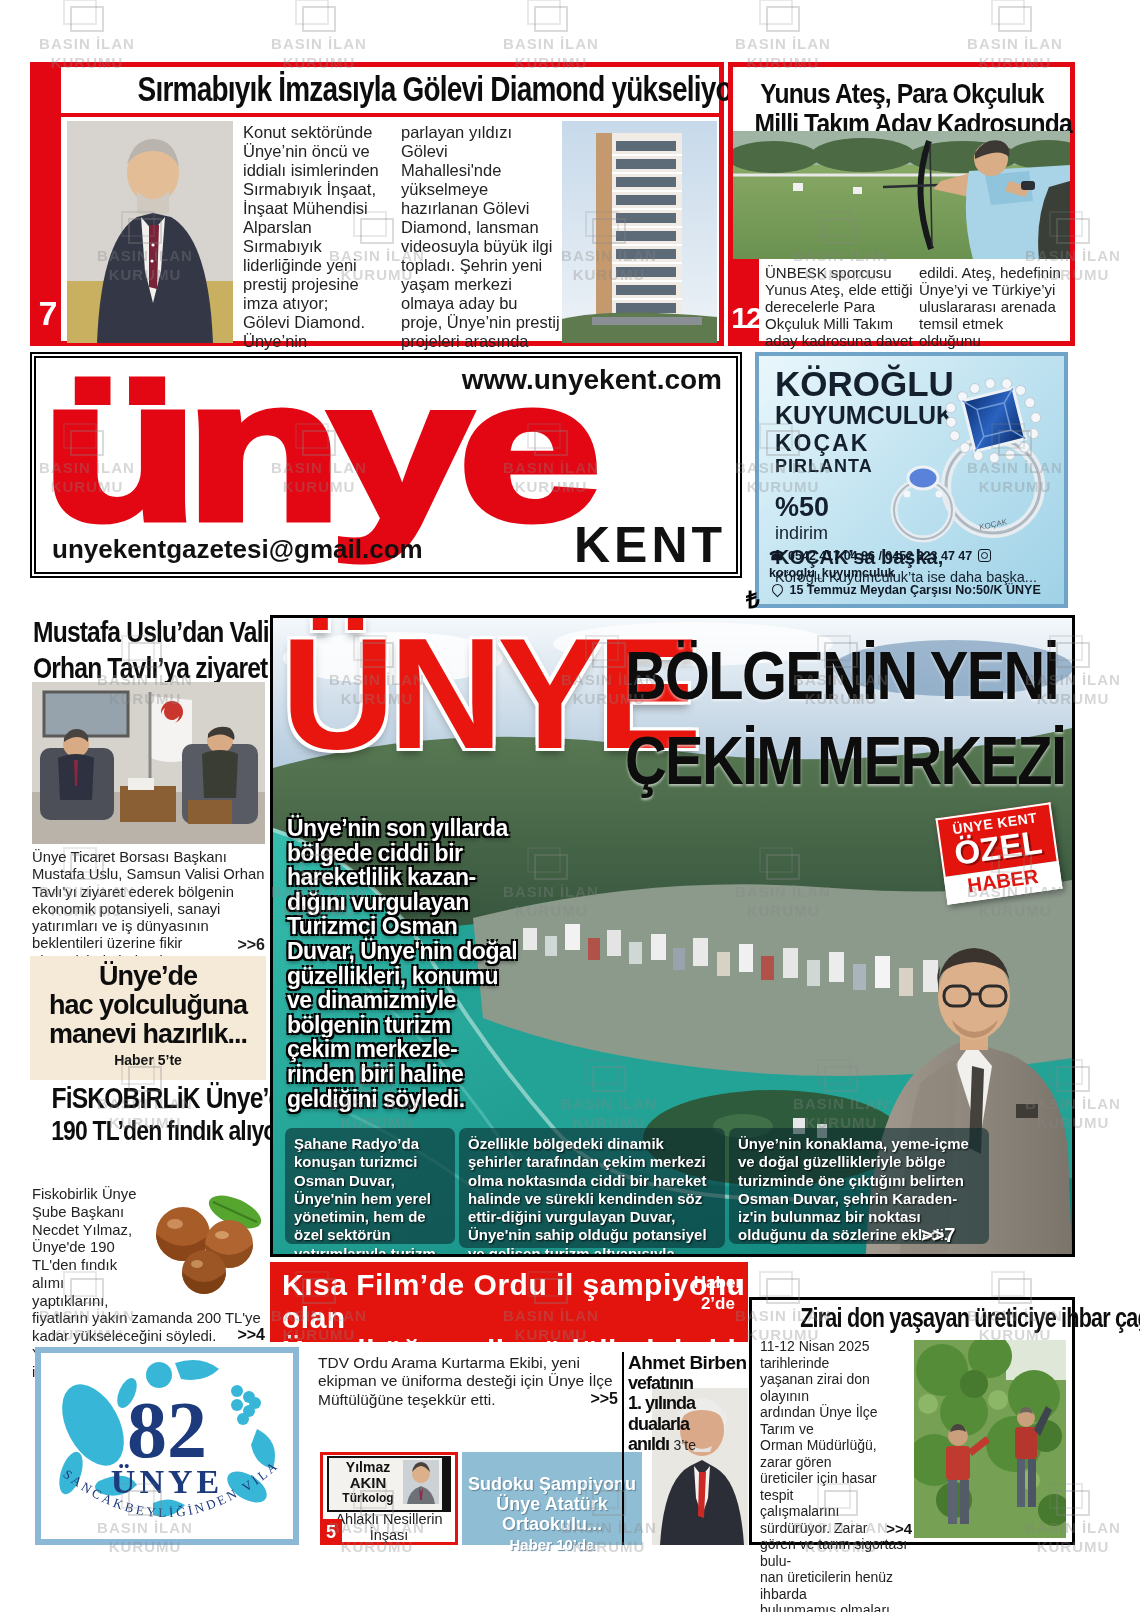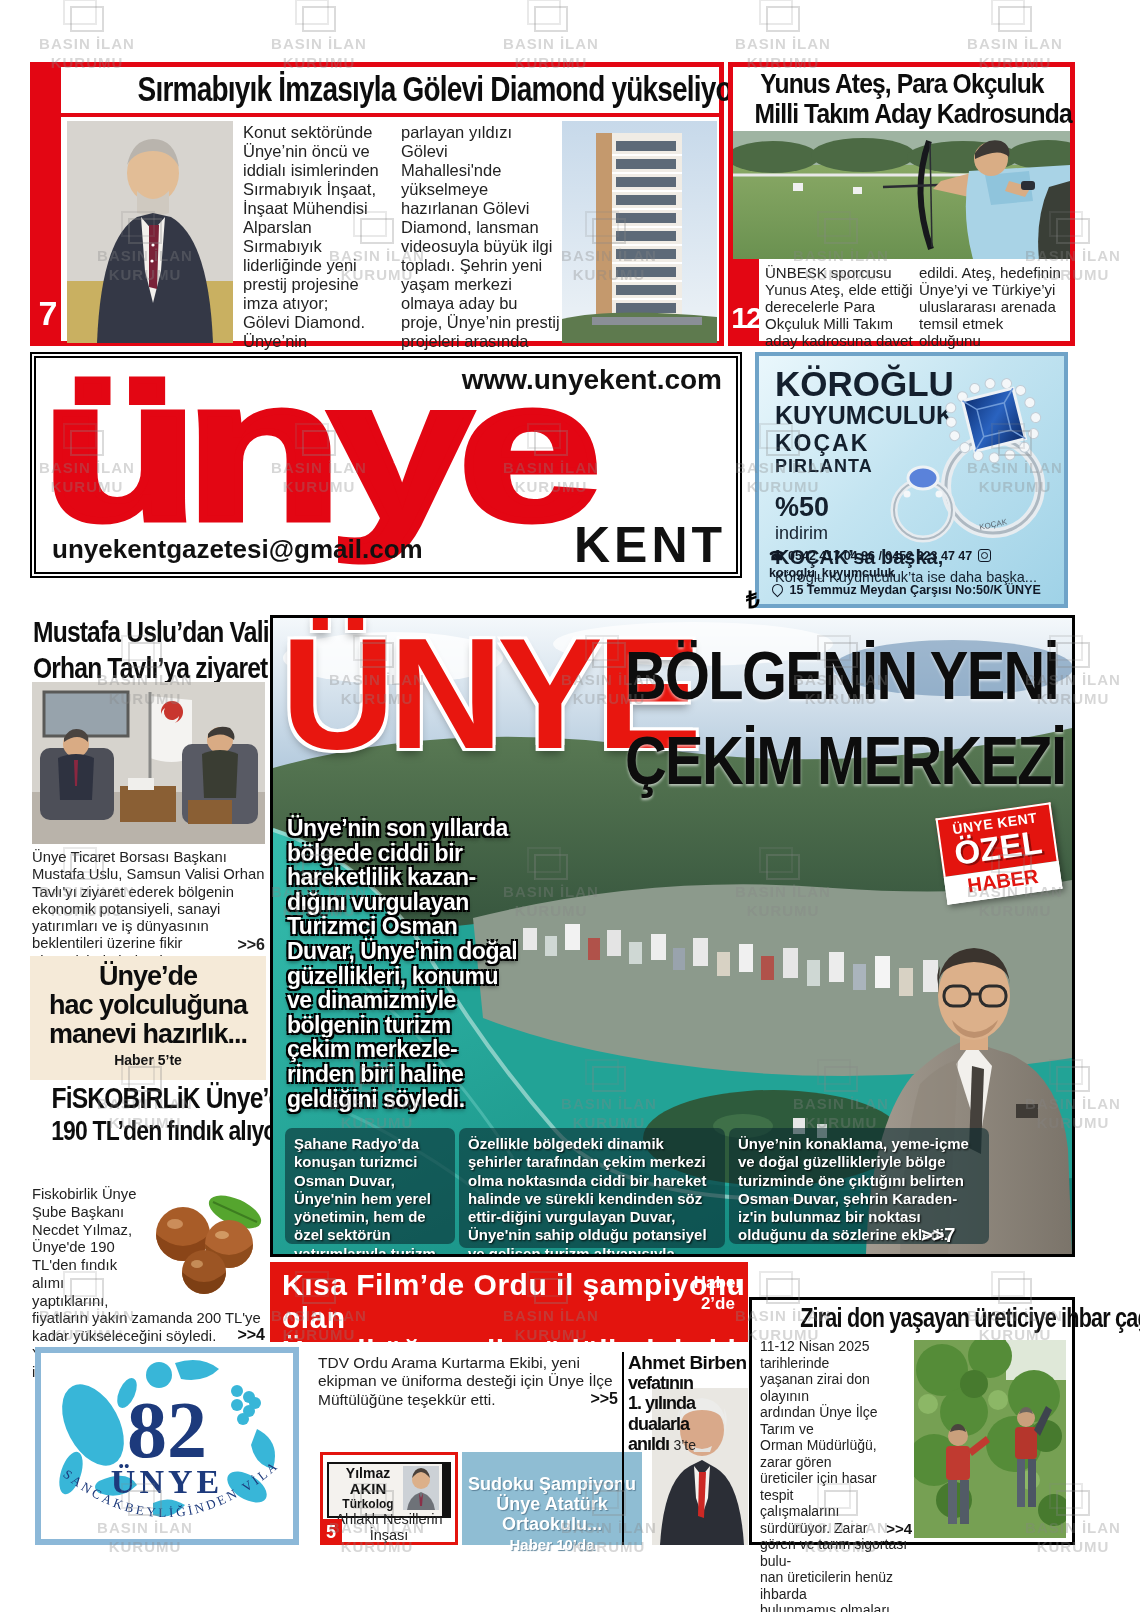--- a/index.html
+++ b/index.html
@@ -119,7 +119,7 @@
   </div>
 
   <div class="abs" style="left:728px;top:62px;width:347px;height:284px;border:5px solid var(--red);background:#fff;box-sizing:border-box;">
-    <div style="text-align:center;padding-top:2px;">
+    <div style="text-align:center;padding-top:12px;">
       <span class="condc hl" style="font-size:28px;transform:scaleX(.88);line-height:30px;">Yunus Ateş, Para Okçuluk</span><br>
       <span class="condc hl" style="font-size:28px;transform:scaleX(.88);line-height:30px;">Milli Takım Aday Kadrosunda</span>
     </div>

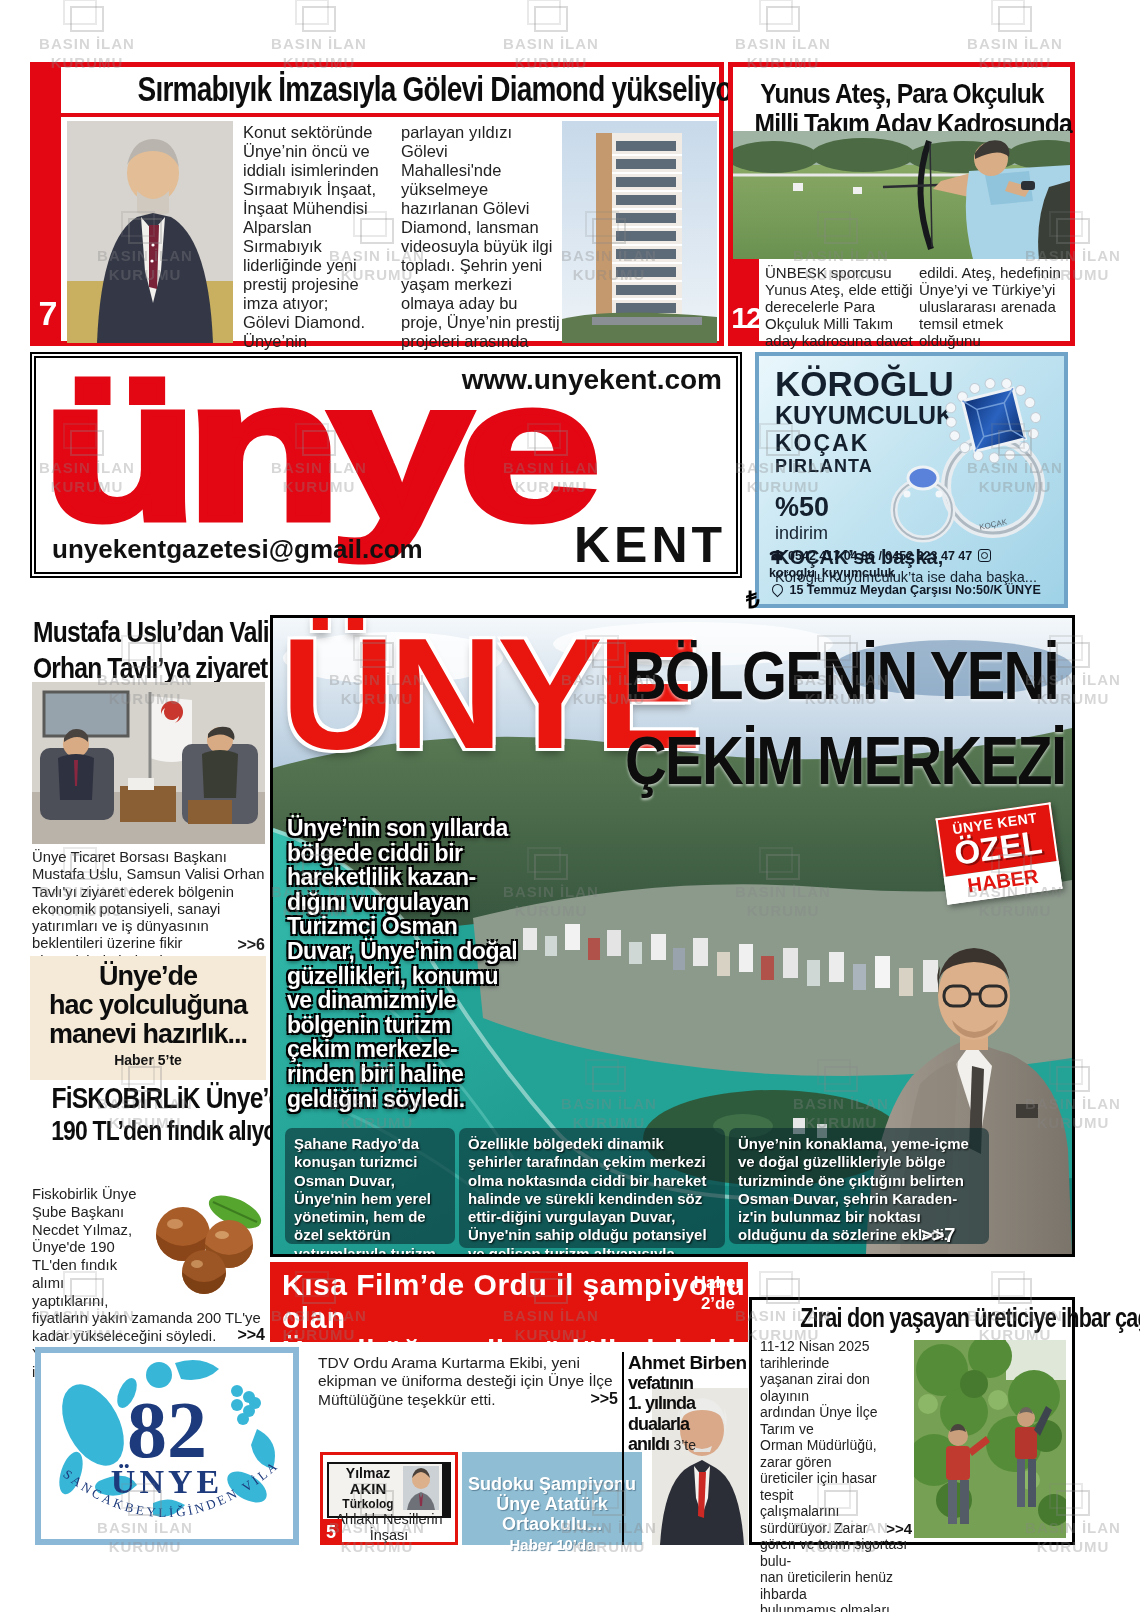--- a/index.html
+++ b/index.html
@@ -439,7 +439,7 @@
   </div>
 
   <div class="abs" style="left:320px;top:1452px;width:138px;height:93px;border:3px solid #e3140e;background:#fff;box-sizing:border-box;">
-    <div class="abs" style="left:4px;top:7px;right:4px;height:52px;border:2px solid #111;background:#f4f2ee;">
+    <div class="abs" style="left:4px;top:1px;right:4px;height:52px;border:2px solid #111;background:#f4f2ee;">
       <div class="abs" style="left:5px;top:2px;line-height:1.1;text-align:center;width:68px;">
         <div class="b" style="font-size:14px;">Yılmaz</div>
         <div class="b" style="font-size:15px;">AKIN</div>

